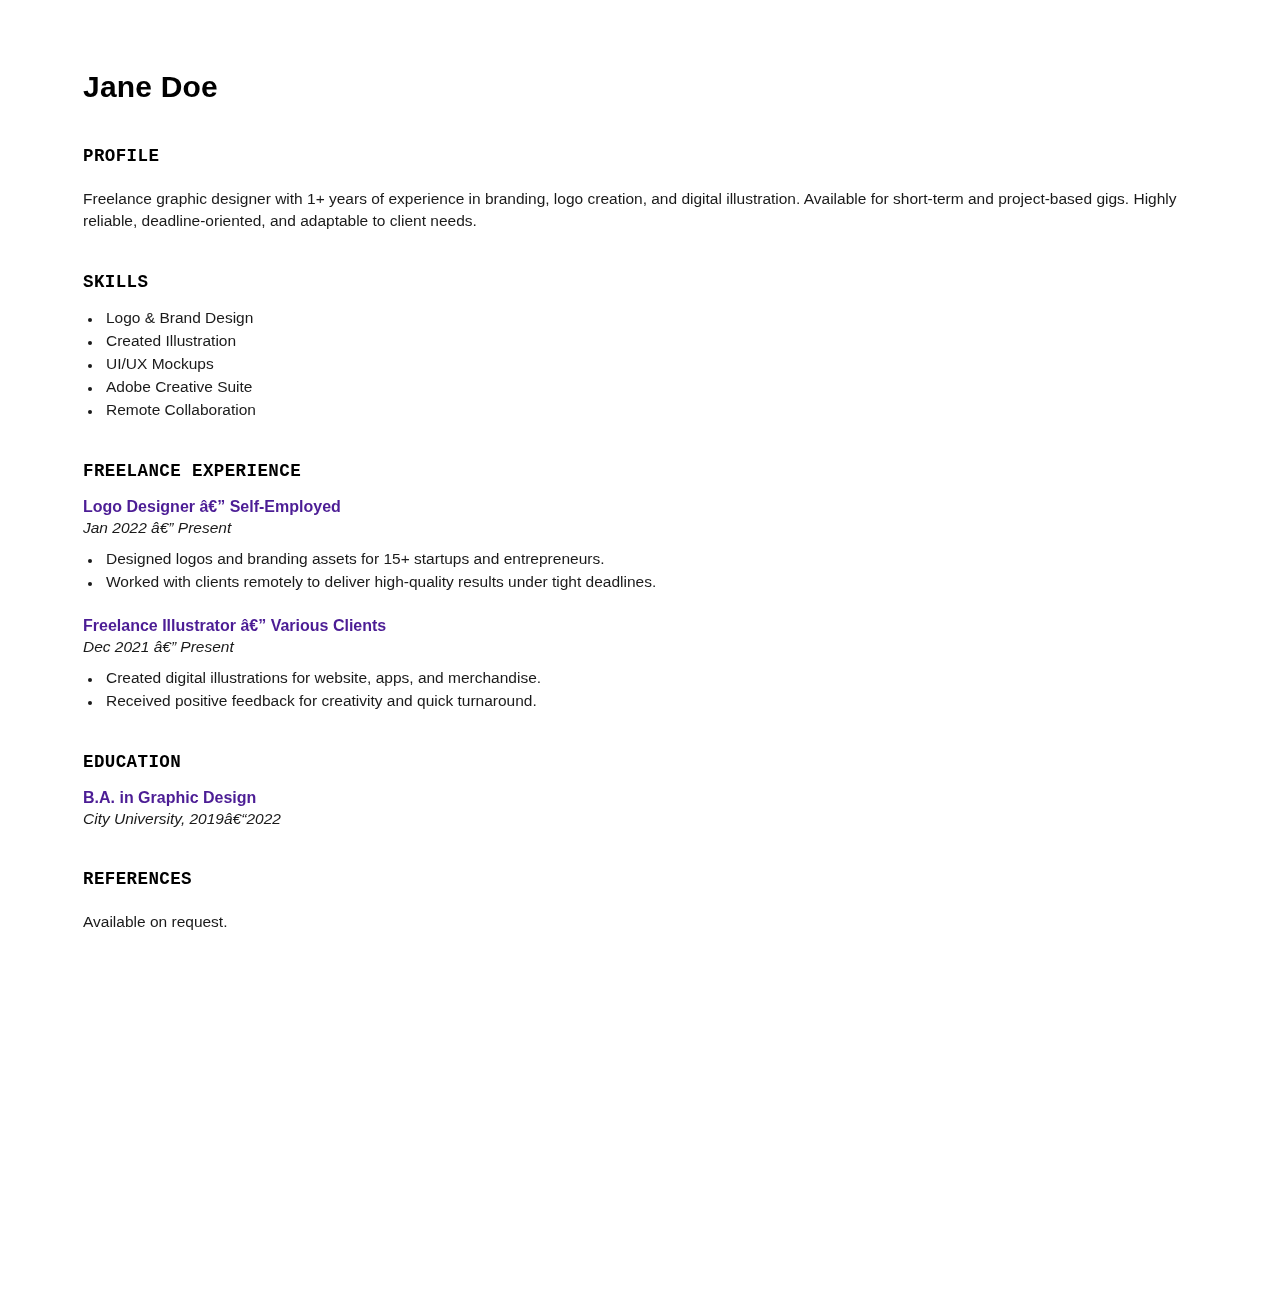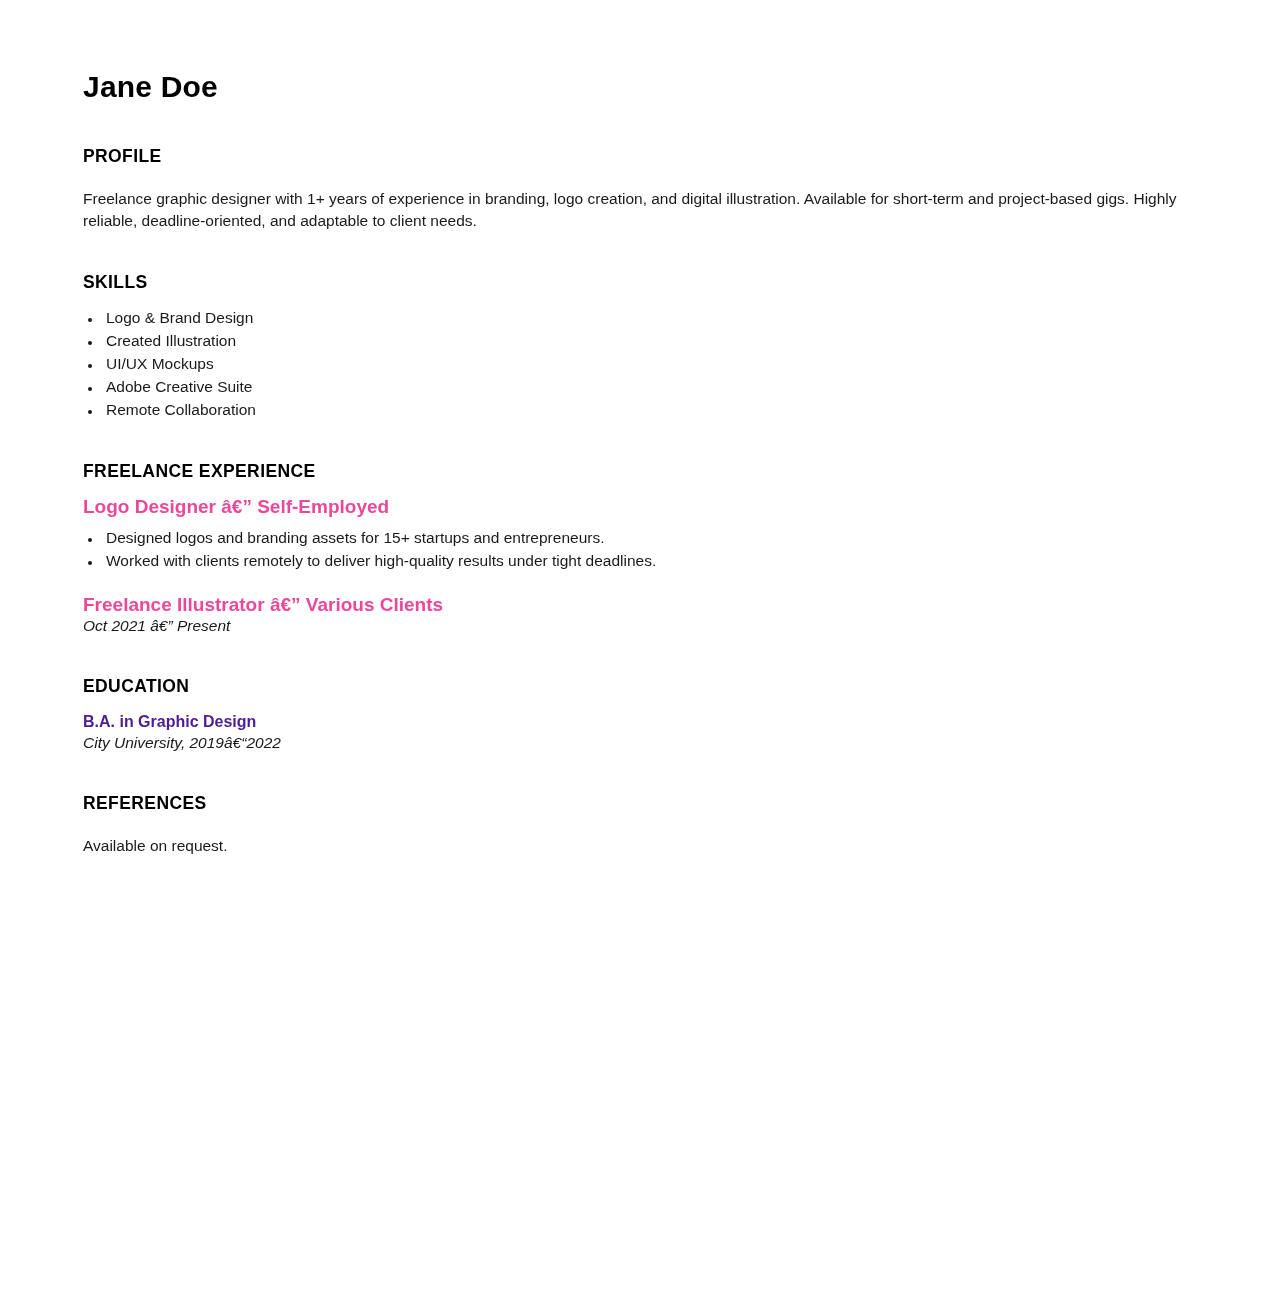--- a/index.html
+++ b/index.html
@@ -48,6 +48,7 @@
     font-weight: 700;
     color: #000000;
     letter-spacing: 0.4px;
+    font-family: Liberation Mono, monospace;
   }
   .para {
     margin: 21px 0 0 0;

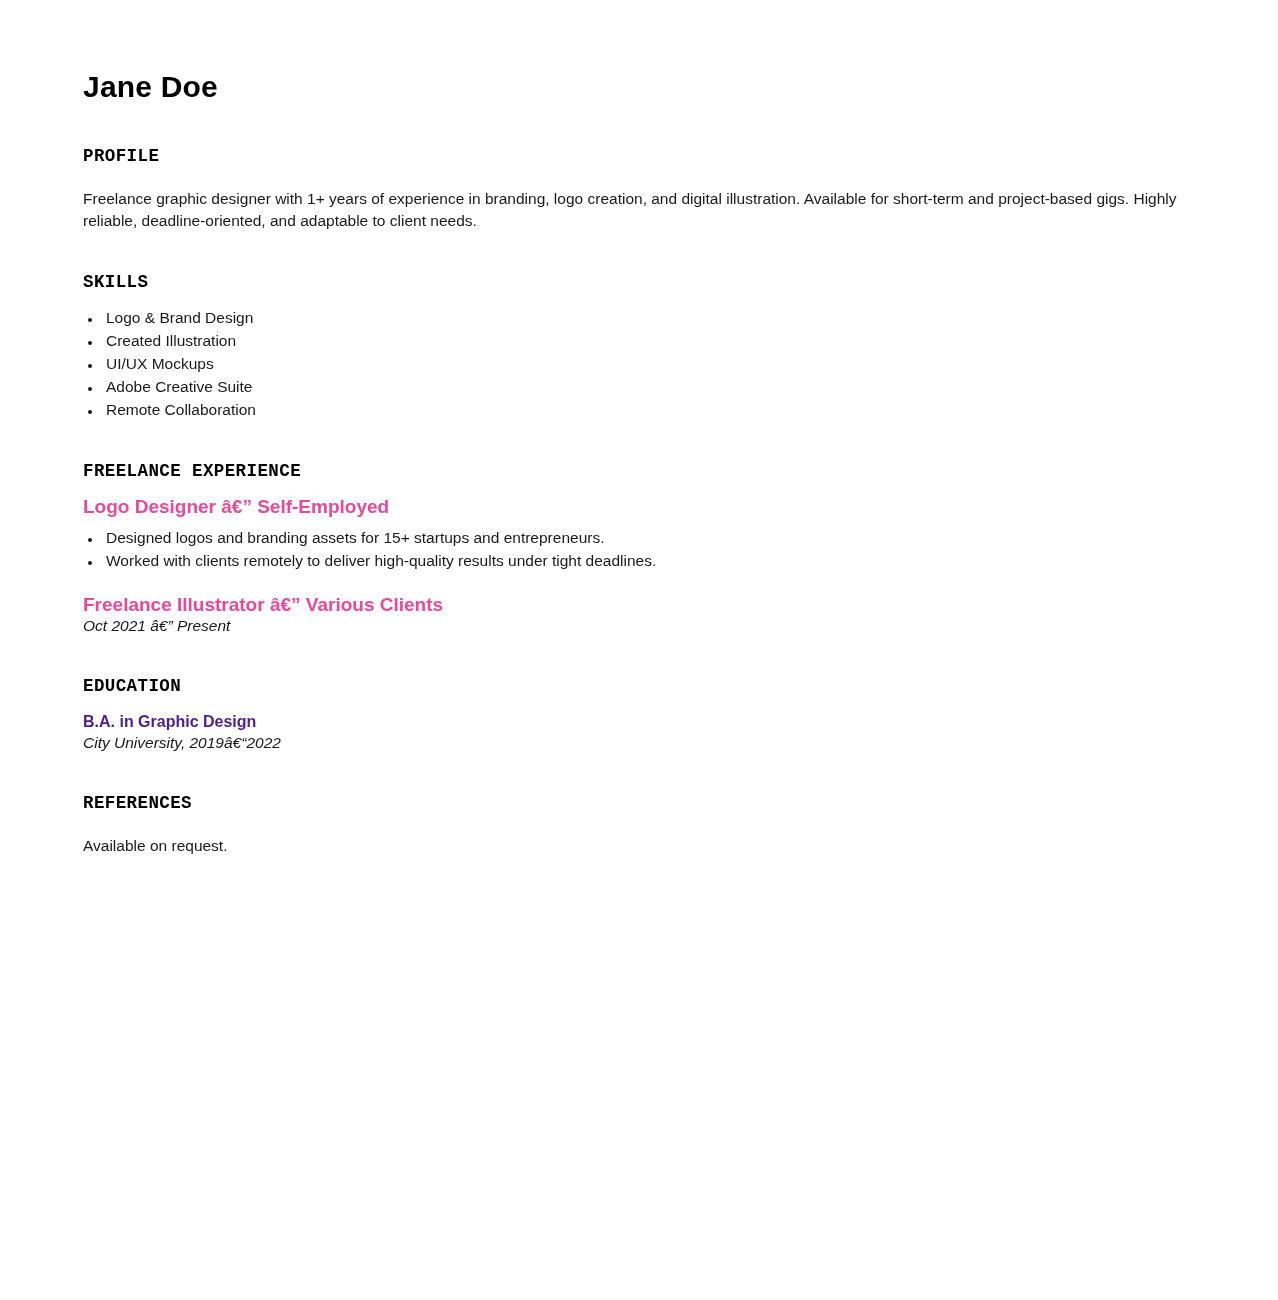--- a/index.html
+++ b/index.html
@@ -76,10 +76,10 @@
   }
   .job-title {
     margin: 0;
-    font-size: 19px;
+    font-size: 16px;
     line-height: 21px;
     font-weight: 700;
-    color: #ec4899;
+    color: #4c1d95;
   }
   .job-dates {
     margin: 0;

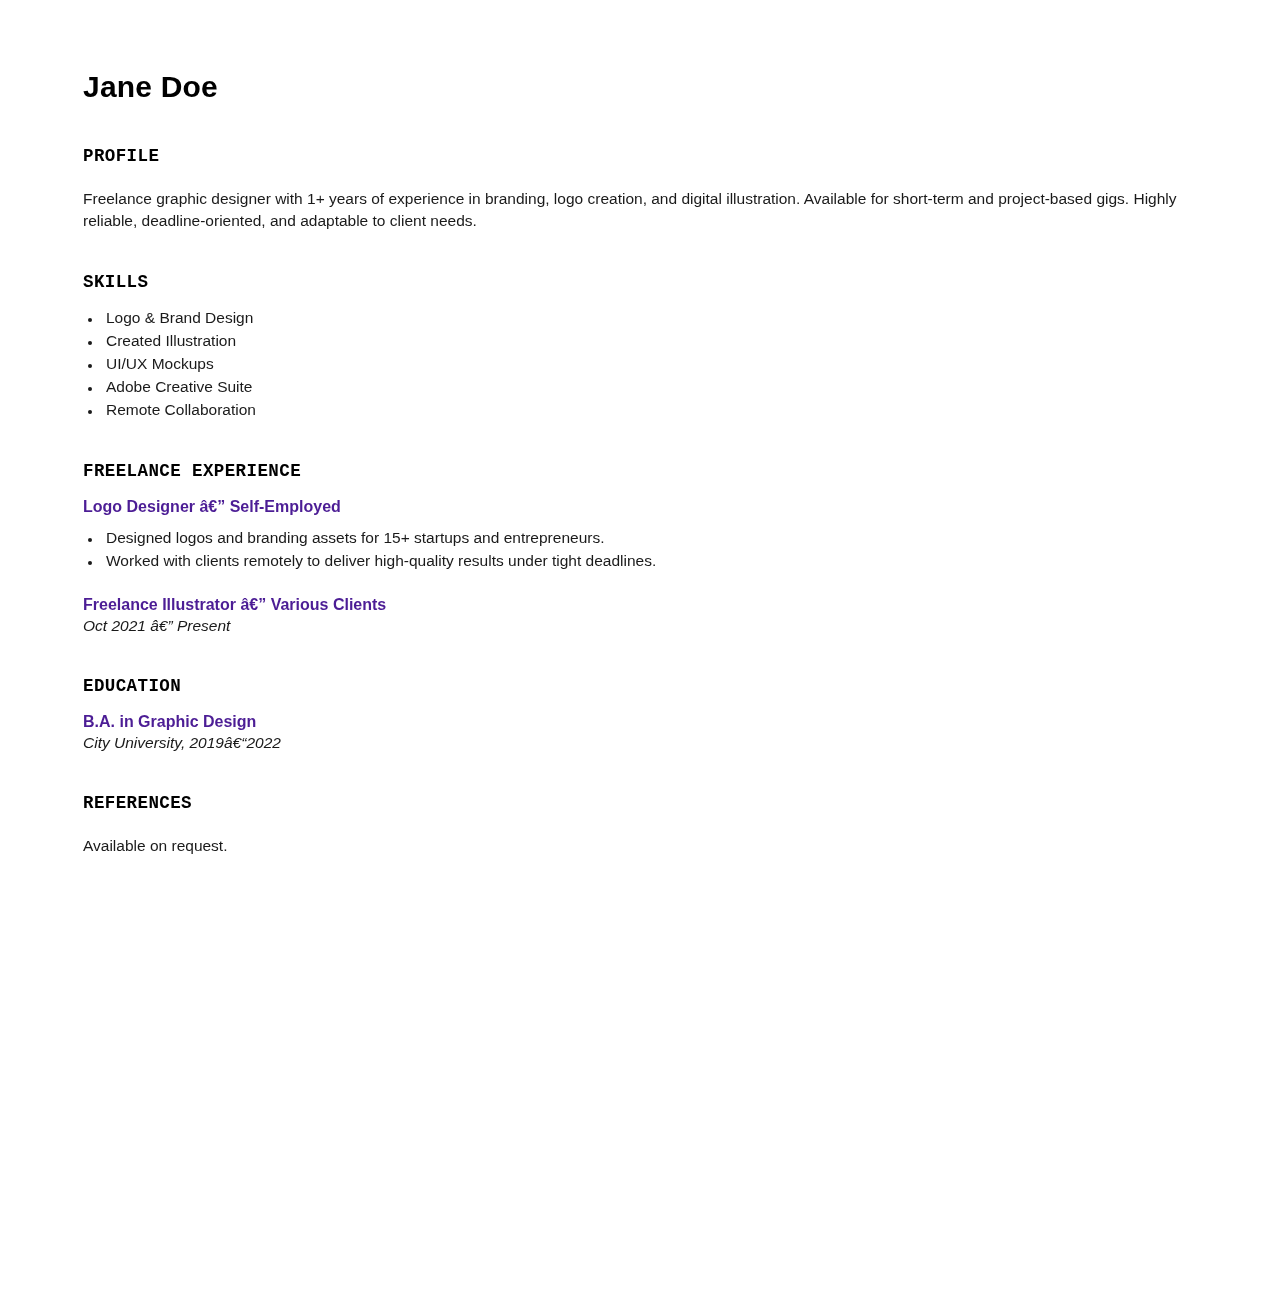--- a/index.html
+++ b/index.html
@@ -137,6 +137,7 @@
 
     <div class="job">
       <p class="job-title">Logo Designer â€” Self-Employed</p>
+      <p class="job-dates">Jan 2022 â€” Present</p>
       <ul class="bullet-list">
         <li>Designed logos and branding assets for 15+ startups and entrepreneurs.</li>
         <li>Worked with clients remotely to deliver high-quality results under tight deadlines.</li>

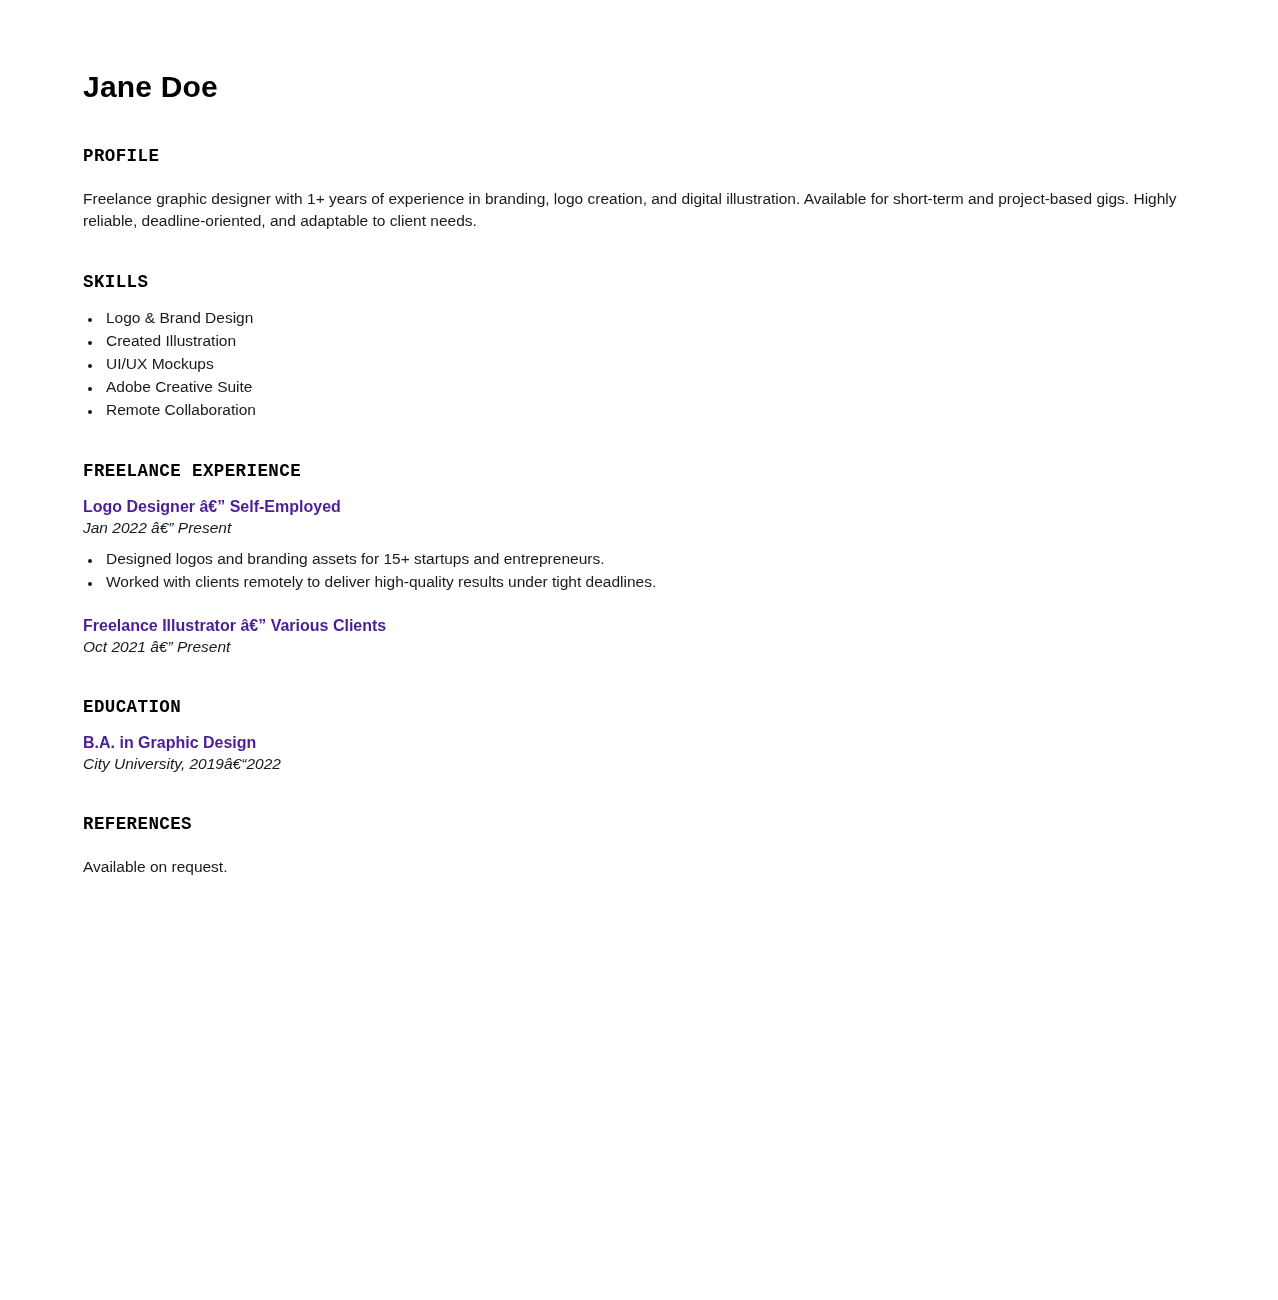--- a/index.html
+++ b/index.html
@@ -146,7 +146,7 @@
 
     <div class="job">
       <p class="job-title">Freelance Illustrator â€” Various Clients</p>
-      <p class="job-dates">Oct 2021 â€” Present</p>
+      <p class="job-dates">Dec 2021 â€” Present</p>
     </div>
   </section>
 

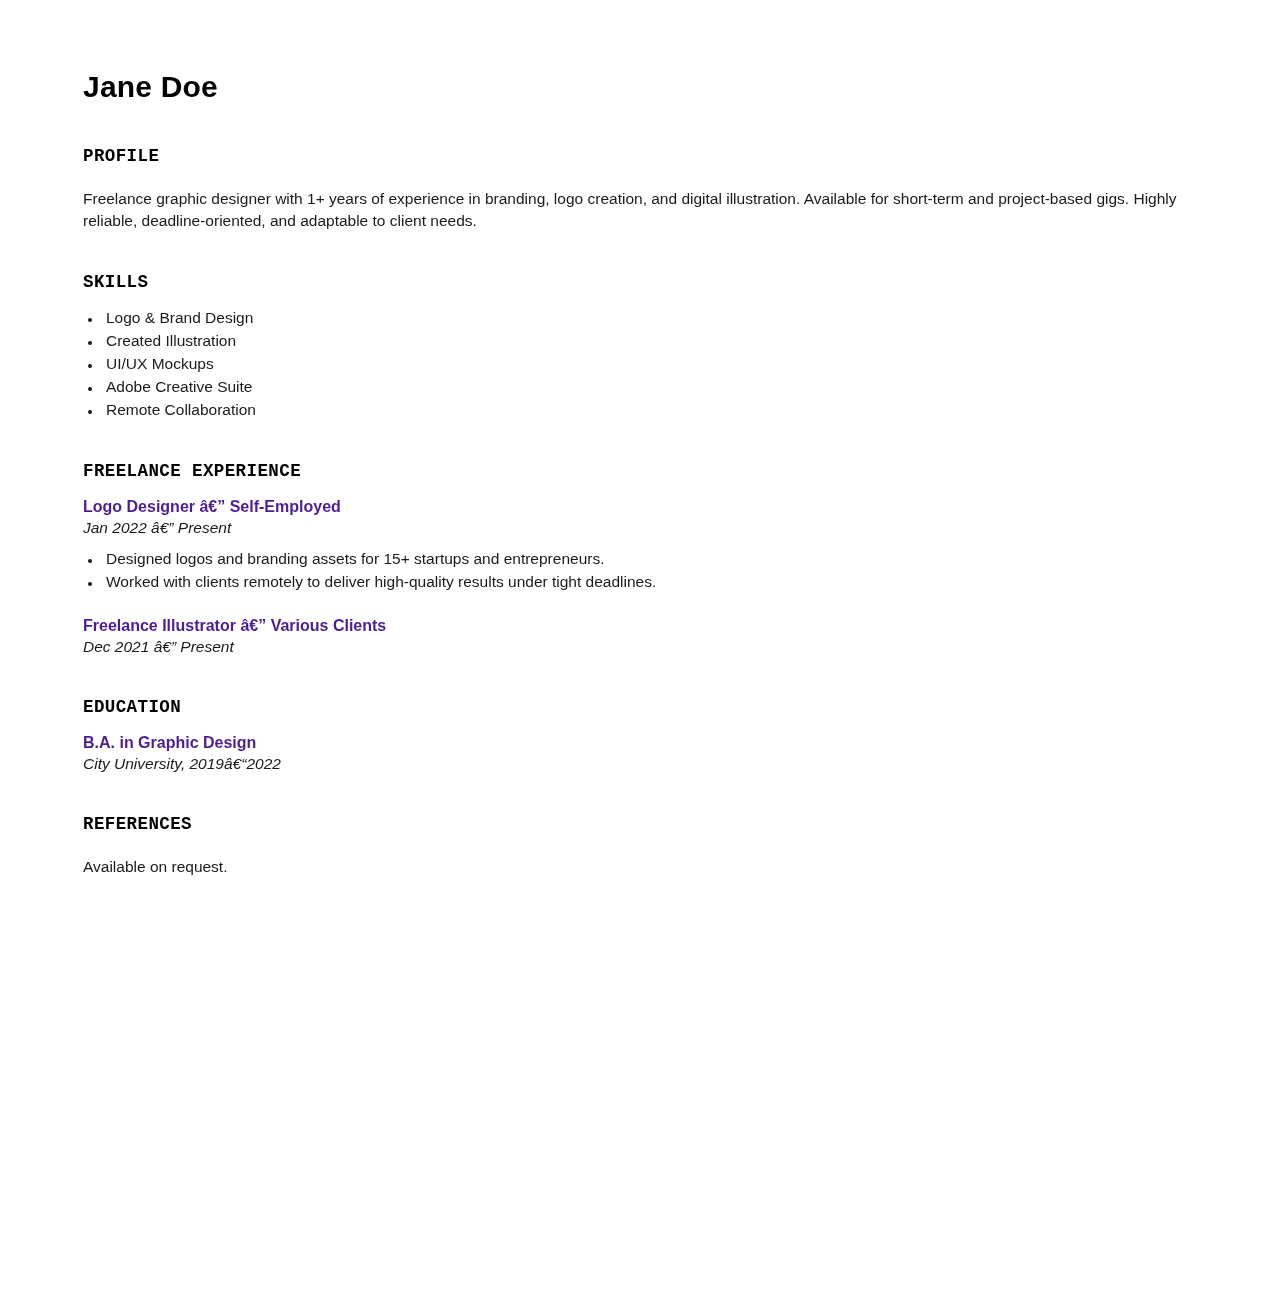--- a/index.html
+++ b/index.html
@@ -147,6 +147,10 @@
     <div class="job">
       <p class="job-title">Freelance Illustrator â€” Various Clients</p>
       <p class="job-dates">Dec 2021 â€” Present</p>
+      <ul class="bullet-list">
+        <li>Created digital illustrations for website, apps, and merchandise.</li>
+        <li>Received positive feedback for creativity and quick turnaround.</li>
+      </ul>
     </div>
   </section>
 

